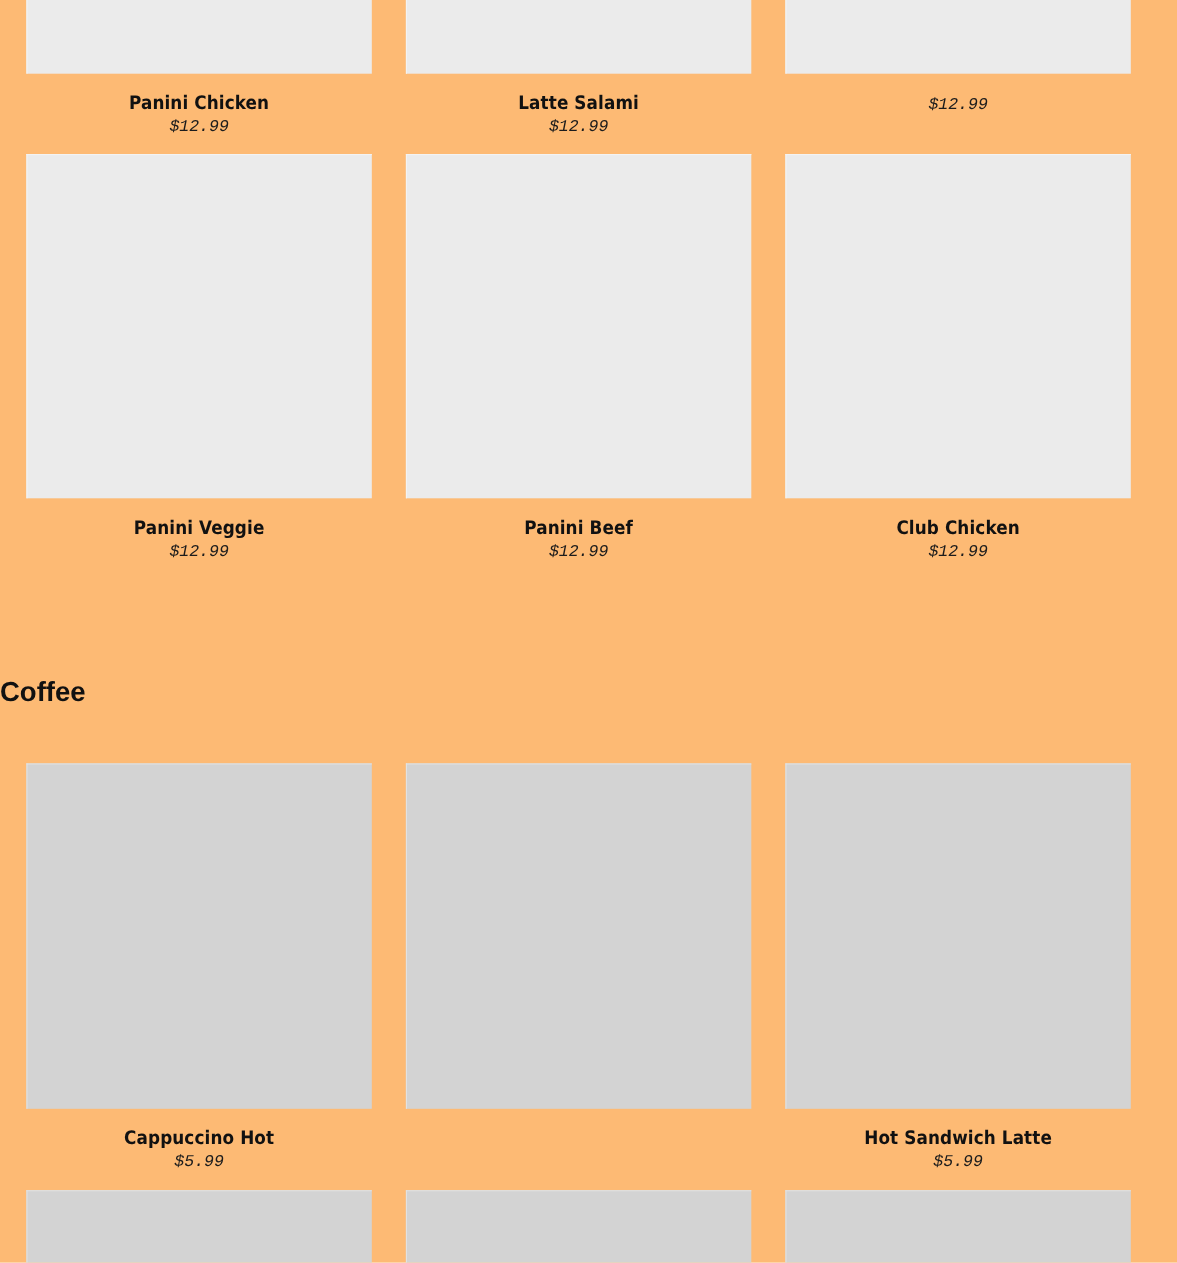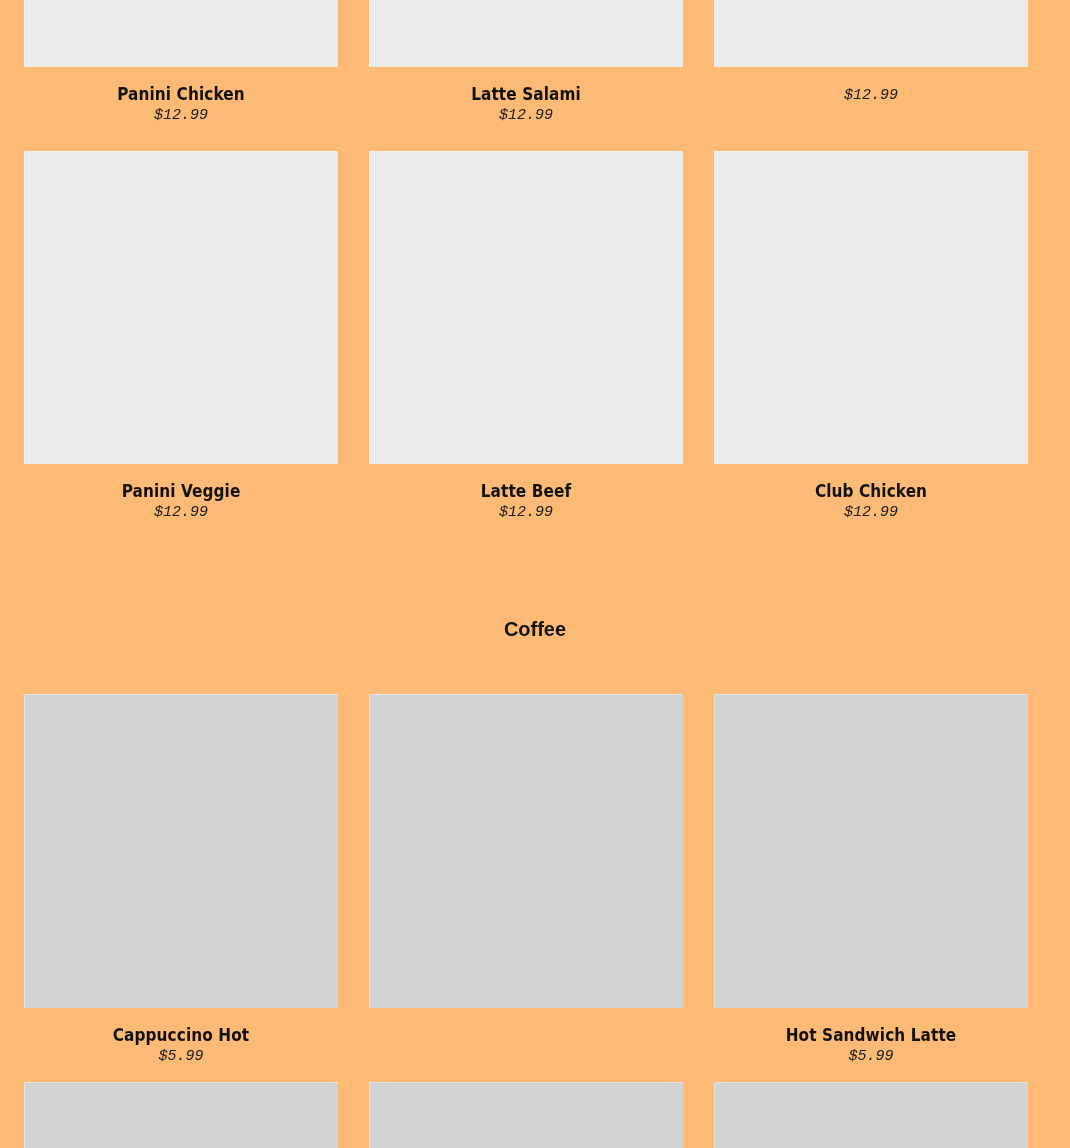--- a/index.html
+++ b/index.html
@@ -98,7 +98,7 @@
   #panini-row-1 .thumb { height: 245px; }
 
   
-  #panini-row-2 { top: 151px; }
+  #panini-row-2 { top: 140px; }
   #panini-row-2 .thumb { height: 313px; }
 
   

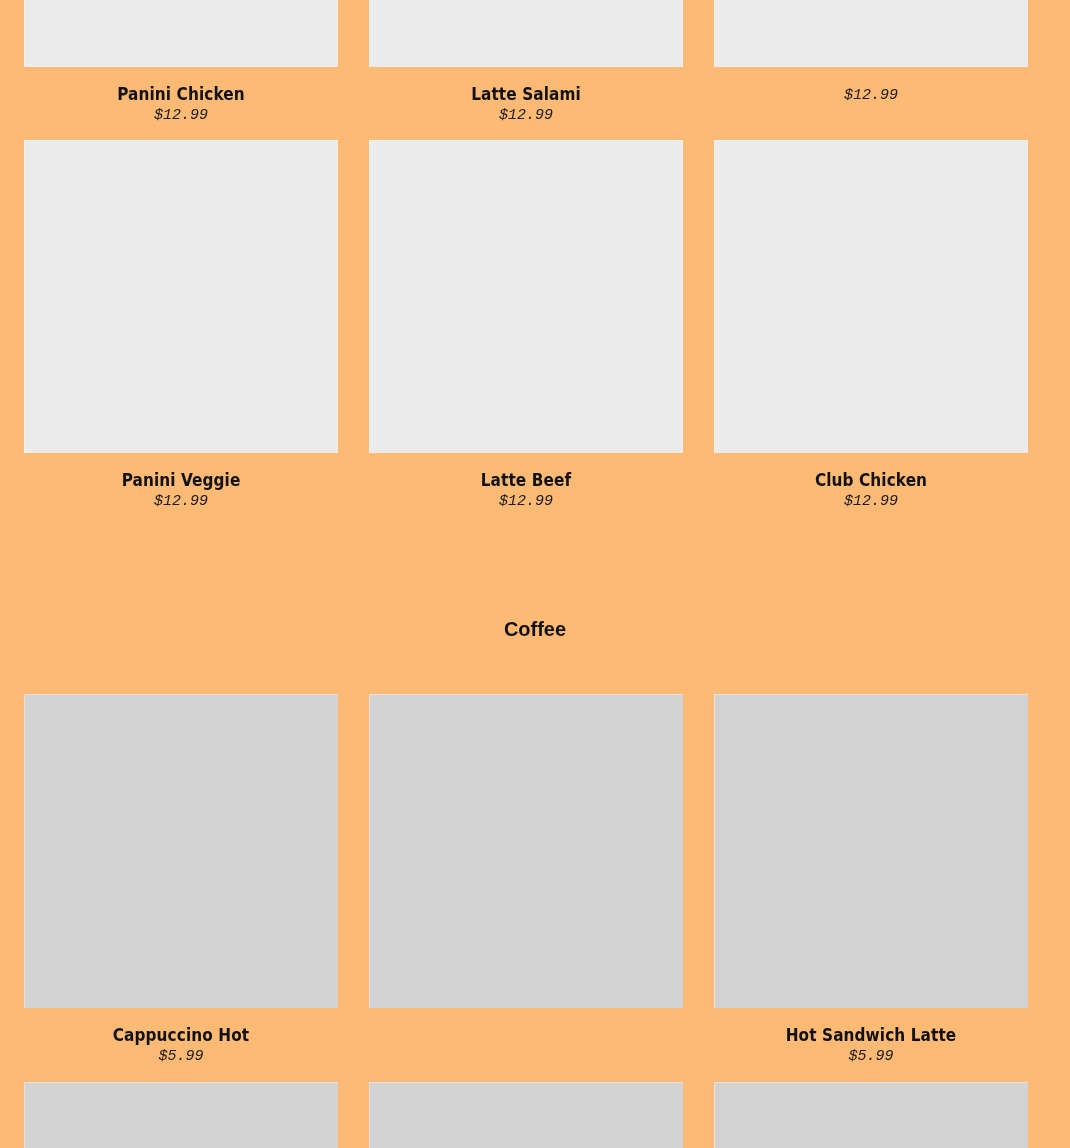--- a/index.html
+++ b/index.html
@@ -160,7 +160,7 @@
       <div class="card">
         <div class="thumb"></div>
         <div class="meta">
-          <div class="item-name">Latte Beef</div>
+          <div class="item-name">Panini Beef</div>
           <div class="item-price">$12.99</div>
         </div>
       </div>

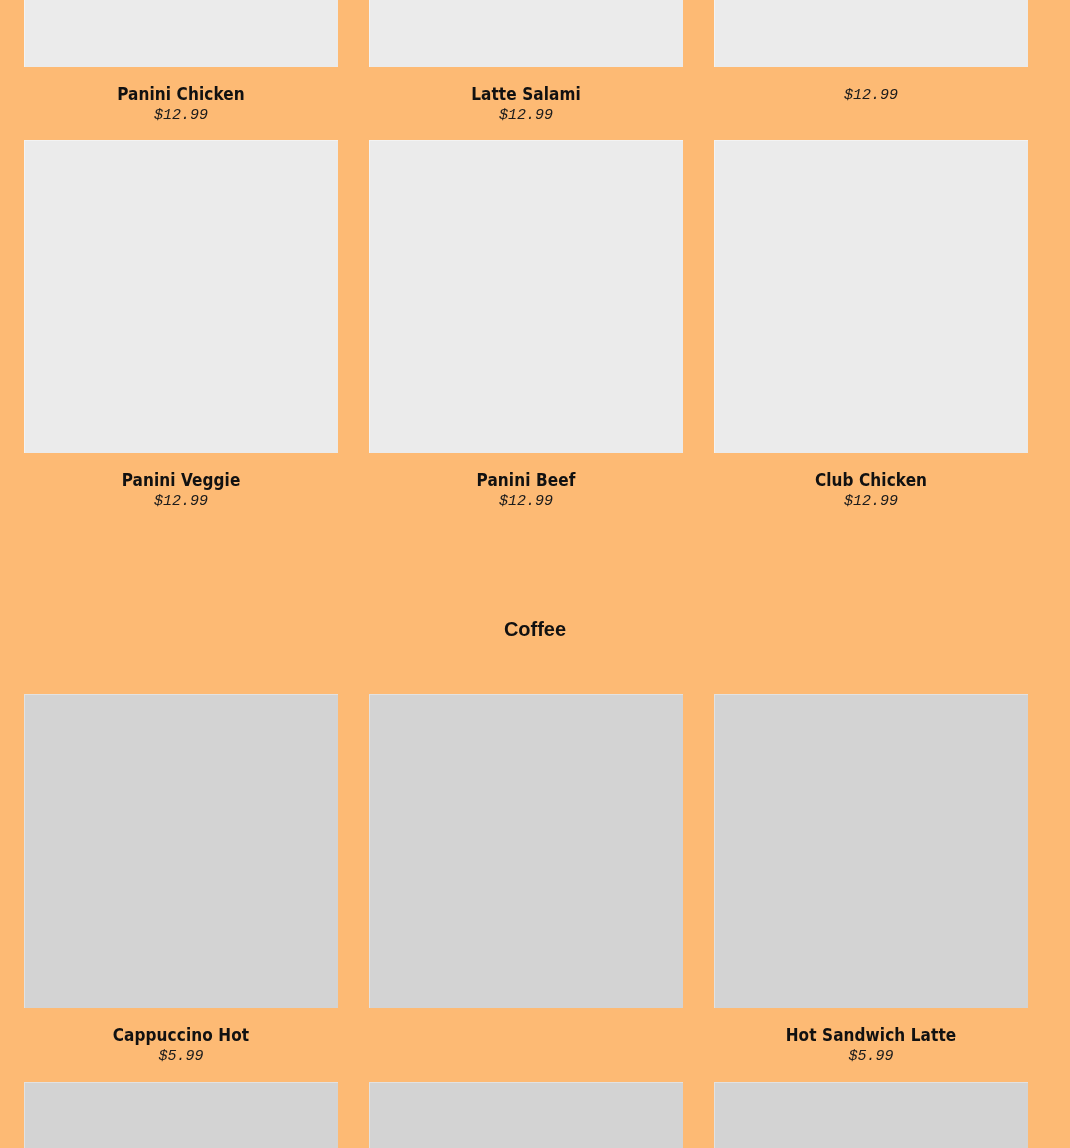--- a/index.html
+++ b/index.html
@@ -84,9 +84,8 @@
   .section-heading {
     font-family: "Liberation Sans", "DejaVu Sans", sans-serif;
     font-weight: 700;
-    font-size: 20px;
+    font-size: 25px;
     line-height: 30px;
-    text-align: center;
     color: #111111;
     width: 1070px;
   }

